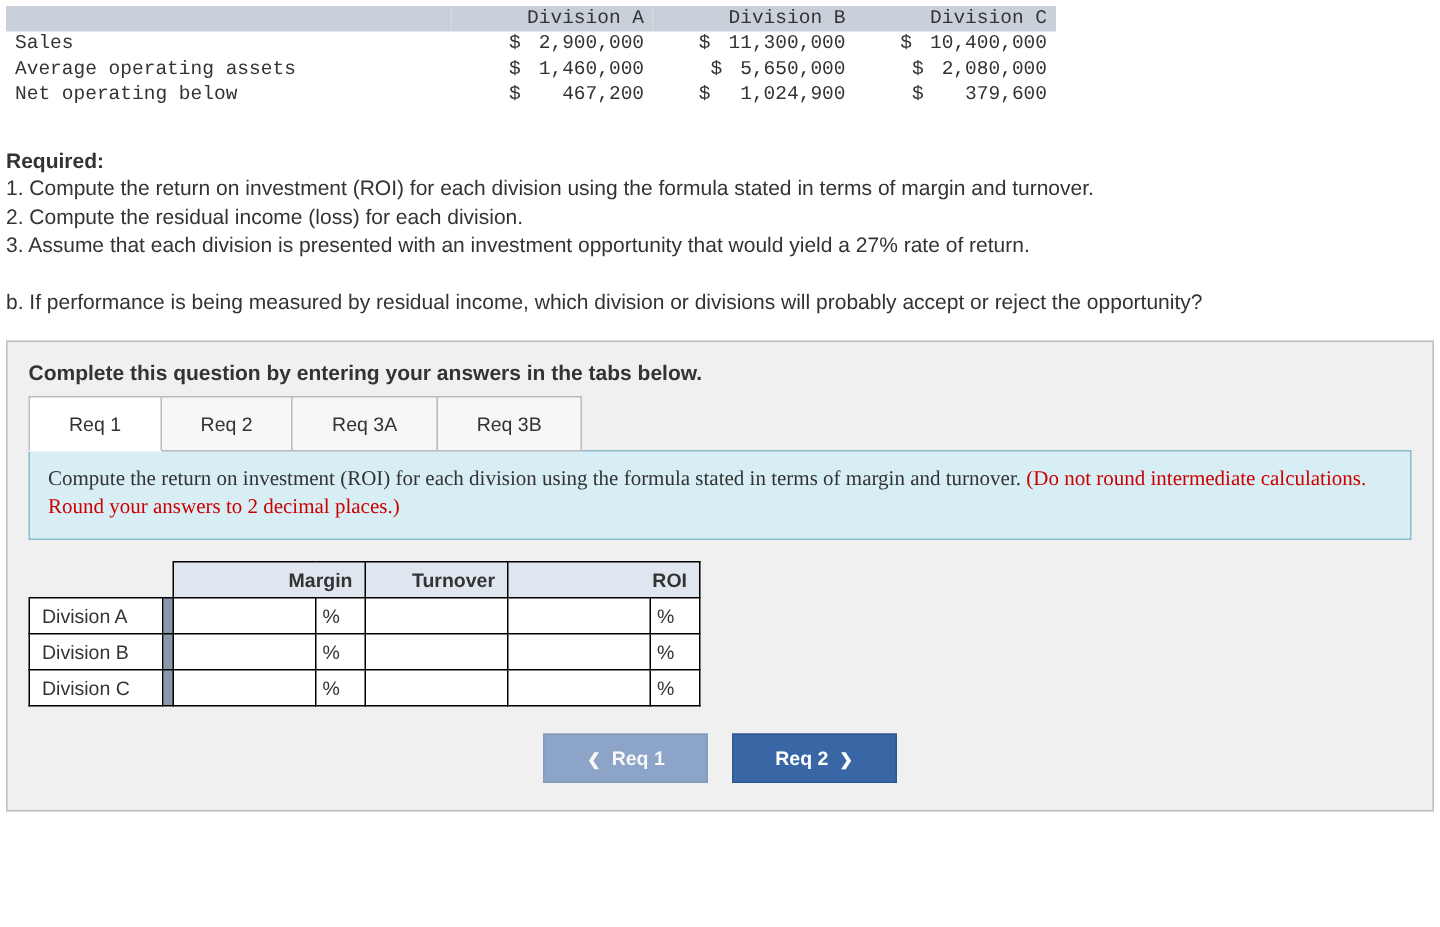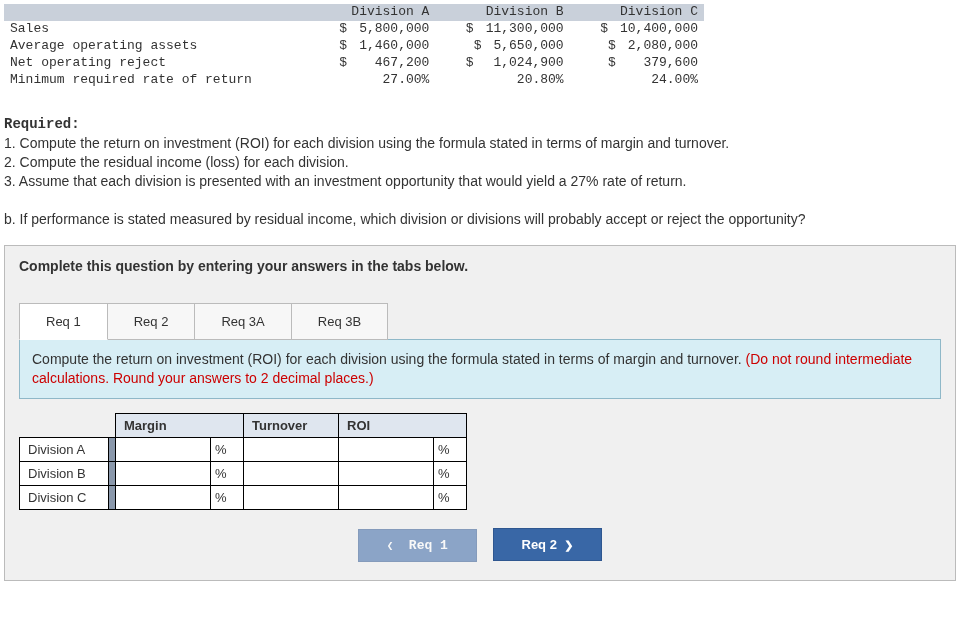--- a/index.html
+++ b/index.html
@@ -126,7 +126,7 @@
   </tr>
   <tr>
     <td class="label-cell">Sales</td>
-    <td class="num-cell"><span class="cur">$</span> <span>5,800,000</span></td>
+    <td class="num-cell"><span class="cur">$</span> <span>2,900,000</span></td>
     <td class="num-cell"><span class="cur">$</span> <span>11,300,000</span></td>
     <td class="num-cell"><span class="cur">$</span> <span>10,400,000</span></td>
   </tr>

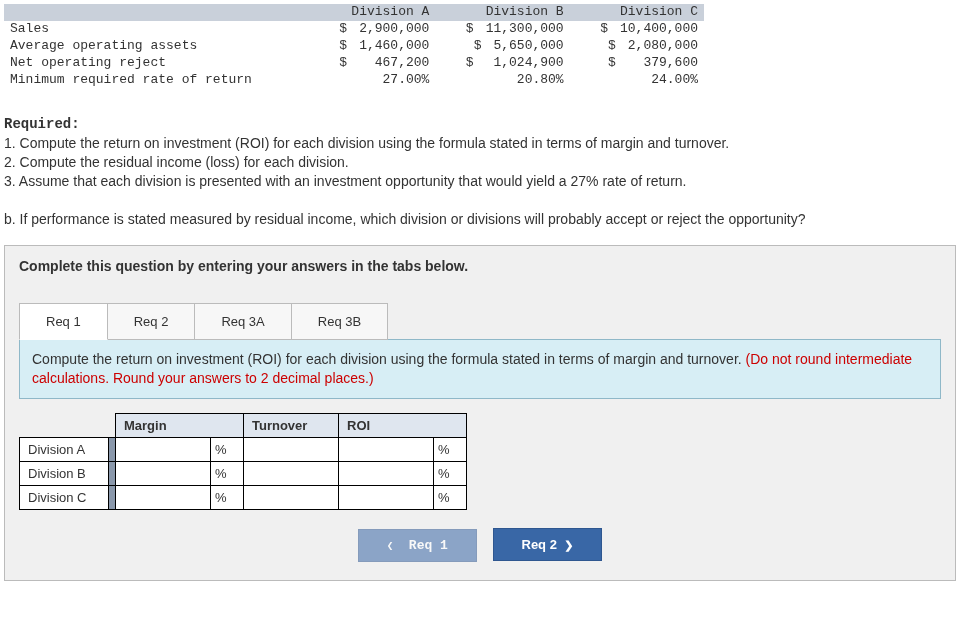--- a/index.html
+++ b/index.html
@@ -137,7 +137,7 @@
     <td class="num-cell"><span class="cur">$</span> <span>2,080,000</span></td>
   </tr>
   <tr>
-    <td class="label-cell">Net operating reject</td>
+    <td class="label-cell">Net operating below</td>
     <td class="num-cell"><span class="cur">$</span> &nbsp;&nbsp;<span>467,200</span></td>
     <td class="num-cell"><span class="cur">$</span> &nbsp;<span>1,024,900</span></td>
     <td class="num-cell"><span class="cur">$</span> &nbsp;&nbsp;<span>379,600</span></td>

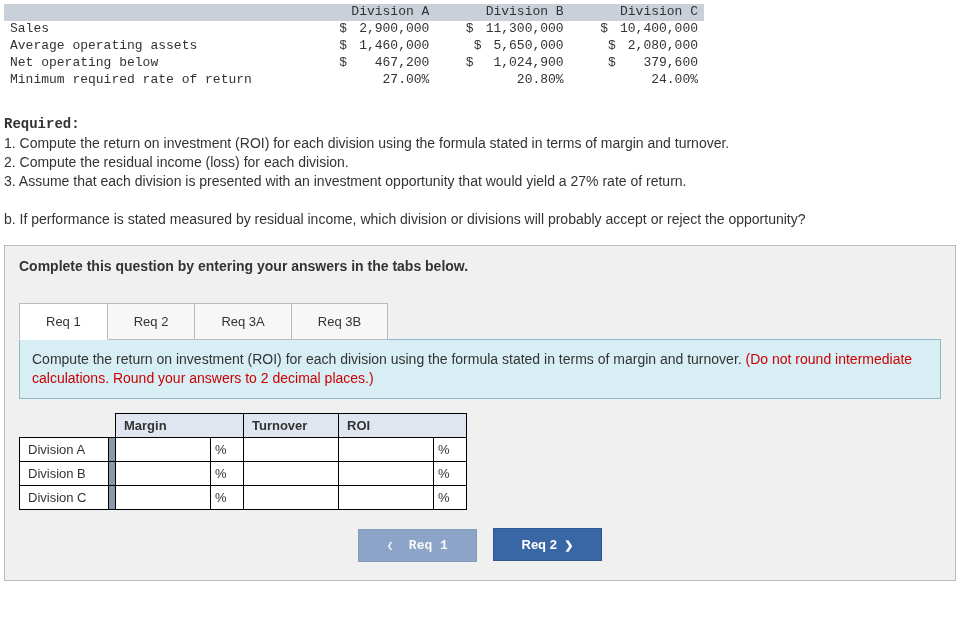--- a/index.html
+++ b/index.html
@@ -142,12 +142,6 @@
     <td class="num-cell"><span class="cur">$</span> &nbsp;<span>1,024,900</span></td>
     <td class="num-cell"><span class="cur">$</span> &nbsp;&nbsp;<span>379,600</span></td>
   </tr>
-  <tr>
-    <td class="label-cell">Minimum required rate of return</td>
-    <td class="num-cell">27.00%</td>
-    <td class="num-cell">20.80%</td>
-    <td class="num-cell">24.00%</td>
-  </tr>
 </tbody>
   </table>
 

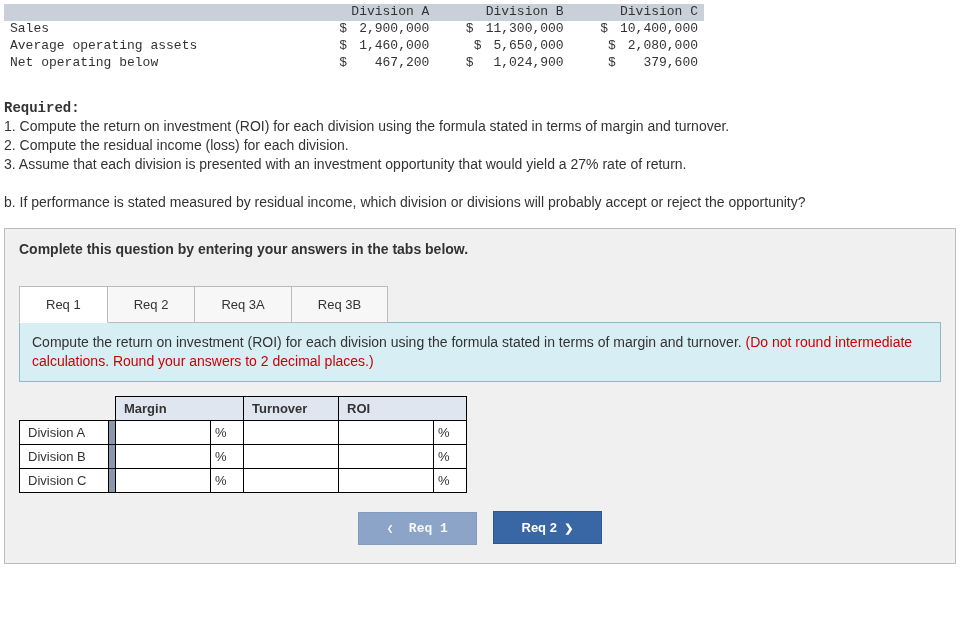--- a/index.html
+++ b/index.html
@@ -28,7 +28,7 @@
   .data-table .num-cell { text-align: right; width: 120px; }
   .data-table .cur { display:inline-block; width:12px; text-align:left; }
   .required { margin-top: 26px; font-size: 14px; line-height: 1.35; }
-  .required b { font-weight: bold; font-family: Liberation Mono, monospace; }
+  .required b { font-weight: bold; }
   .tabs-wrap {
     background: #f0f0f0;
     border: 1px solid #bbb;

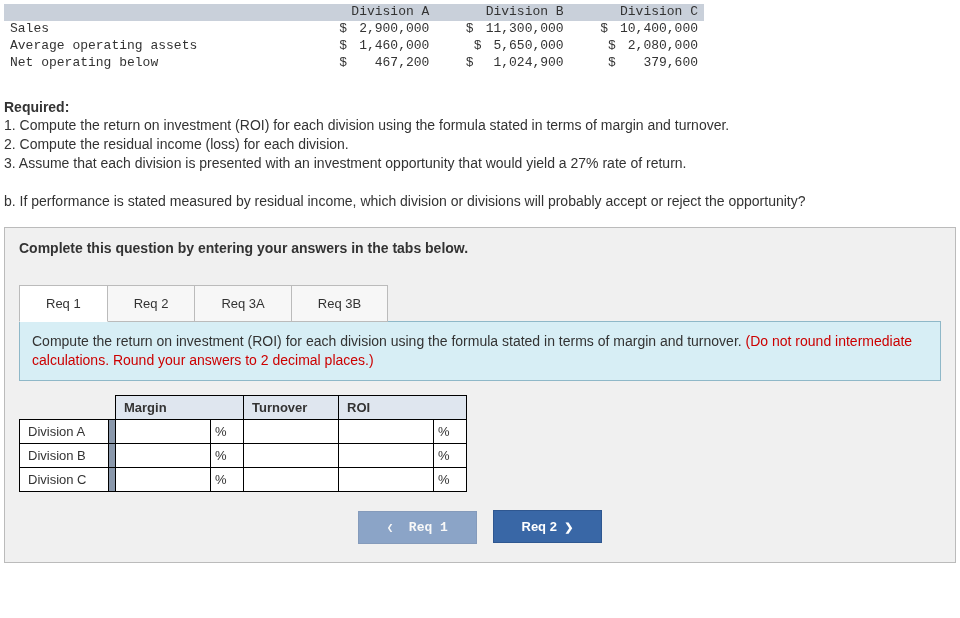--- a/index.html
+++ b/index.html
@@ -151,7 +151,7 @@
   <span>2. Compute the residual income (loss) for each division.</span><br>
   <span>3. Assume that each division is presented with an investment opportunity that would yield a 27% rate of return.</span><br>
   <br>
-  <span>b. If performance is stated measured by residual income, which division or divisions will probably accept or reject the opportunity?</span>
+  <span>b. If performance is being measured by residual income, which division or divisions will probably accept or reject the opportunity?</span>
 </div>
 
 <div class="tabs-wrap">

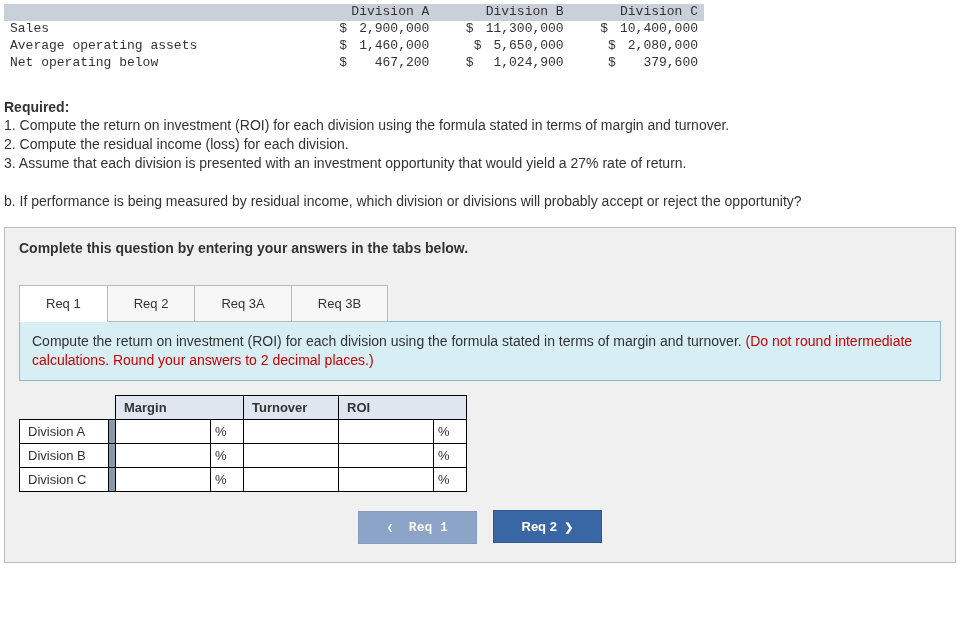--- a/index.html
+++ b/index.html
@@ -36,7 +36,7 @@
     padding: 0;
   }
   .tabs-inner { padding: 12px 14px 18px 14px; }
-  .complete-msg { font-weight: bold; font-size: 14px; margin-bottom: 29px; }
+  .complete-msg { font-weight: bold; font-size: 14px; margin-bottom: 8px; }
   .tabs { display: flex; }
   .tab {
     padding: 10px 26px;

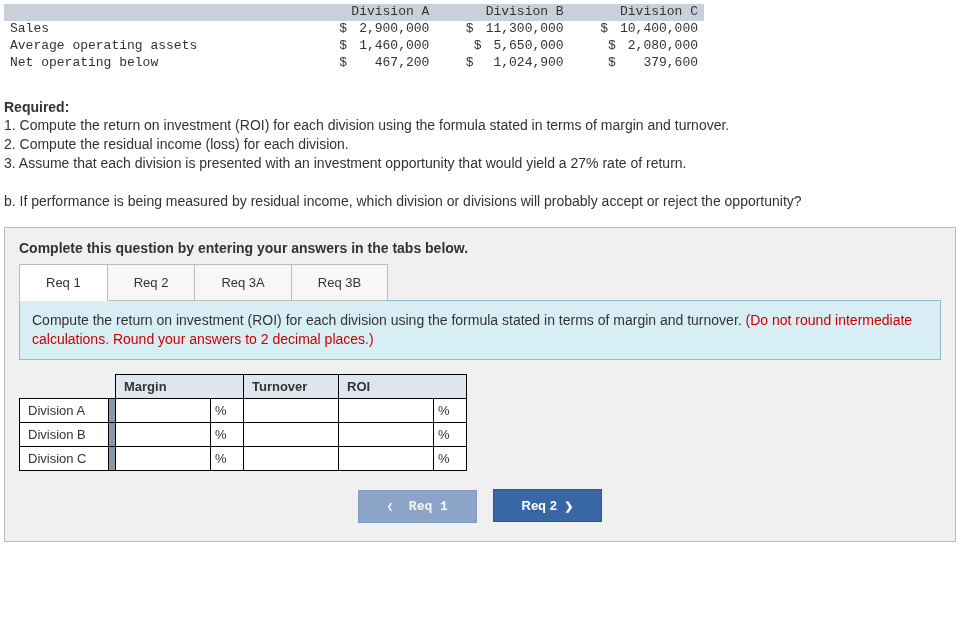--- a/index.html
+++ b/index.html
@@ -54,6 +54,7 @@
     font-size: 14px;
     line-height: 1.35;
     margin-top: -1px;
+    font-family: Liberation Serif, serif;
   }
   .instruction .red { color: #c00; }
   .answer-table {

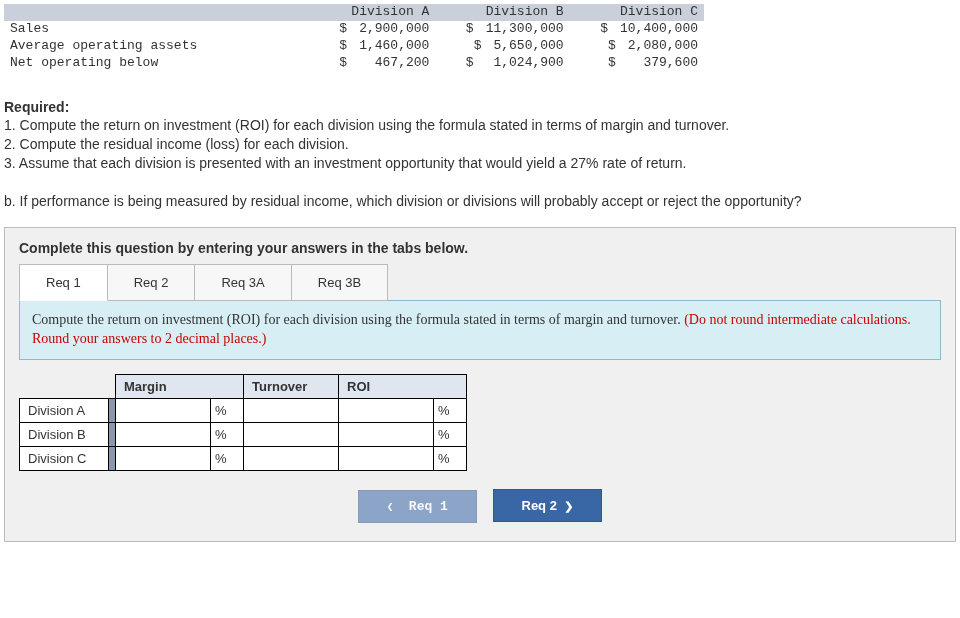--- a/index.html
+++ b/index.html
@@ -64,7 +64,7 @@
   .answer-table th, .answer-table td {
     border: 1px solid #000;
     font-size: 13px;
-    text-align: left;
+    text-align: right;
   }
   .answer-table th {
     background: #dfe6ef;

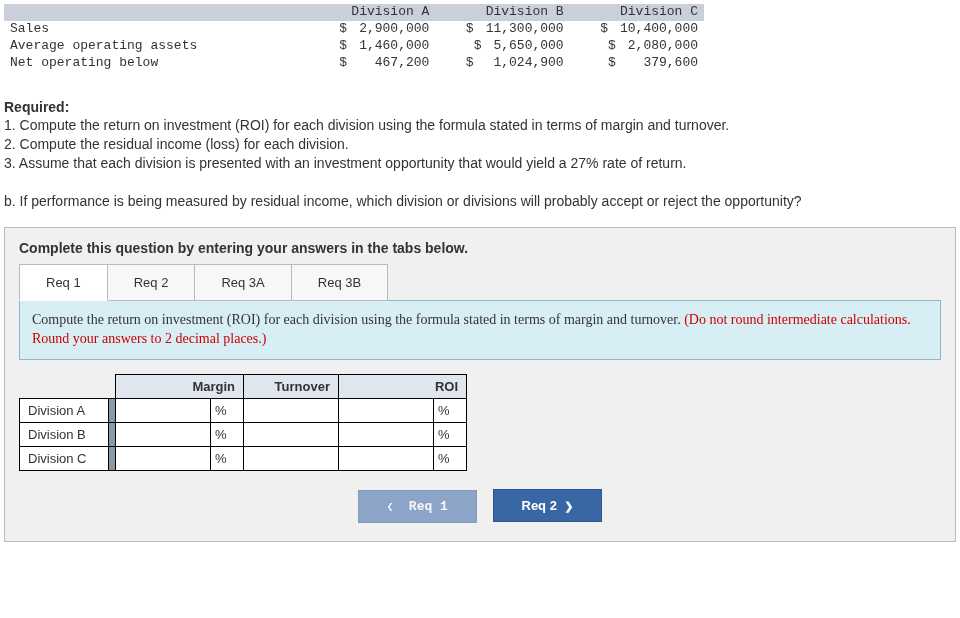--- a/index.html
+++ b/index.html
@@ -111,7 +111,7 @@
     cursor: pointer;
     border: 1px solid #2f5790;
   }
-  .nav-btn.disabled { opacity: 0.55; cursor: default; font-family: Liberation Mono, monospace; }
+  .nav-btn.disabled { opacity: 0.55; cursor: default; }
   .chev { font-size: 11px; }
 </style>
 </head>

